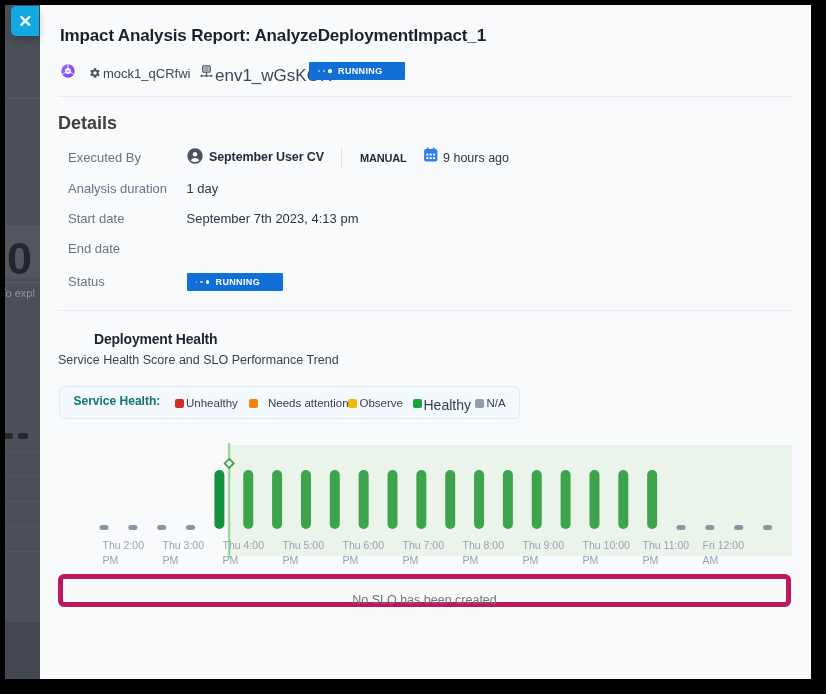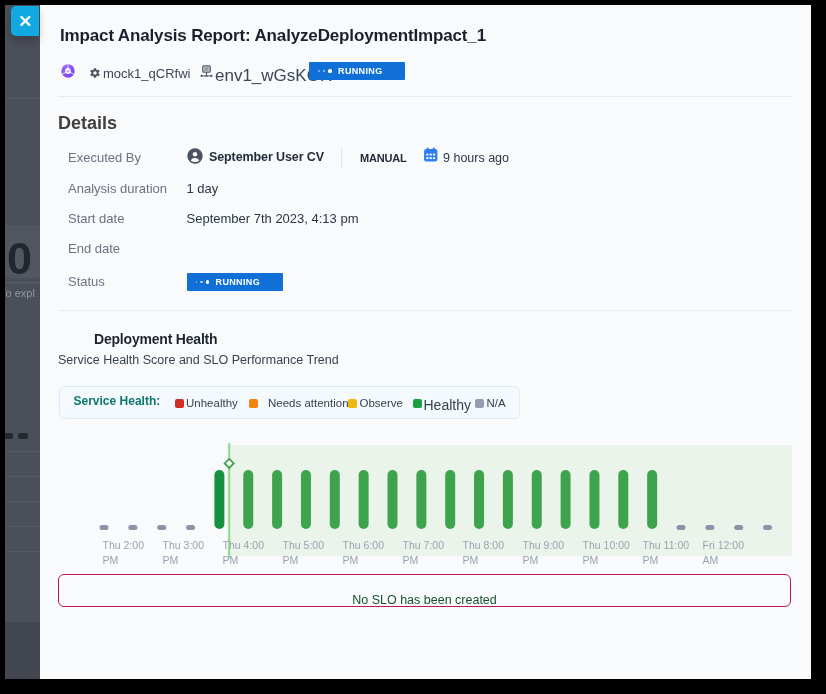--- a/index.html
+++ b/index.html
@@ -206,7 +206,7 @@
       </svg>
     </div>
 
-    <div class="abs" style="left:18.5px;top:569px;width:733px;height:32.5px;border:1px solid #be185d;border-radius:6px;display:flex;align-items:center;justify-content:center;font-size:12.5px;color:#14532d;padding-top:19px;box-sizing:border-box;">No SLO has been created</div>
+    <div class="abs" style="left:18.5px;top:569px;width:733px;height:32.5px;border:5px solid #be185d;border-radius:6px;display:flex;align-items:center;justify-content:center;font-size:12.5px;color:#737373;padding-top:19px;box-sizing:border-box;">No SLO has been created</div>
   </div>
 
   <div id="closebtn">

